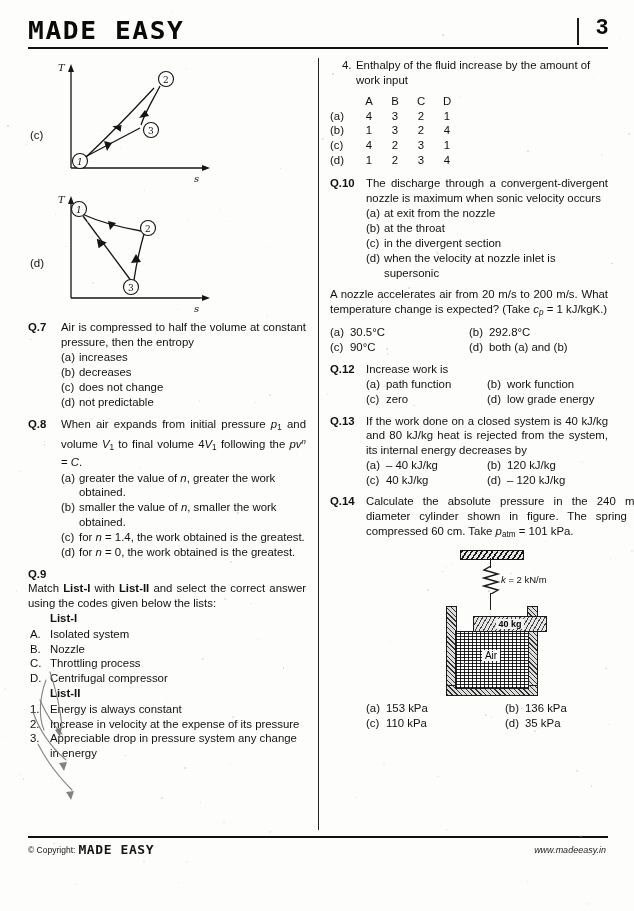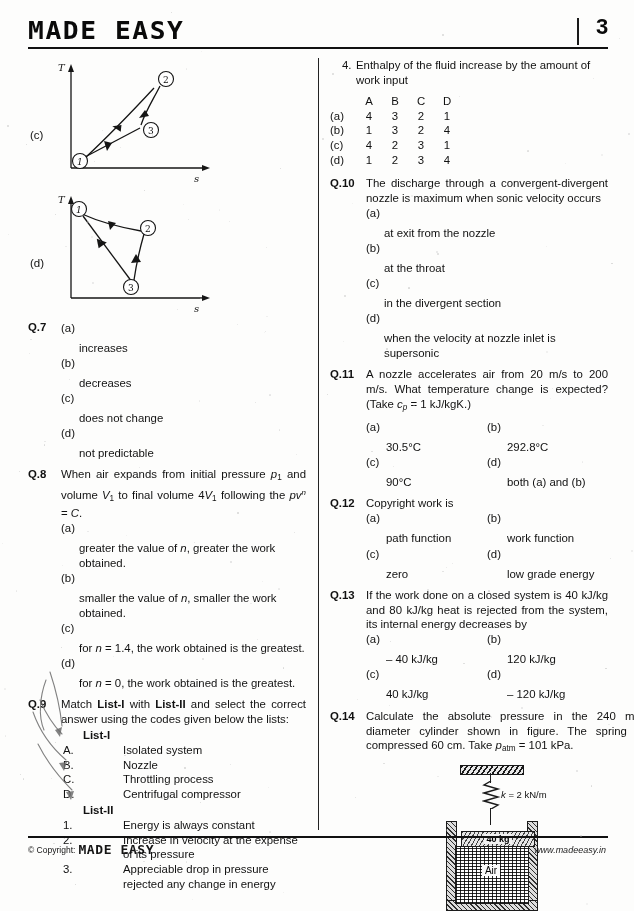--- a/index.html
+++ b/index.html
@@ -87,7 +87,7 @@
   .q-stem{text-align:justify;}
   .opt{display:flex;margin-top:0.5px;}
   .opt-lab{flex:0 0 auto;width:18px;}
-  .opt-txt{flex:1 1 auto;margin-top:20px;}
+  .opt-txt{flex:1 1 auto;}
   .two-col-opts{display:flex;flex-wrap:wrap;}
   .two-col-opts .opt{width:50%;box-sizing:border-box;}
   .two-col-opts .opt .opt-lab{width:20px;}

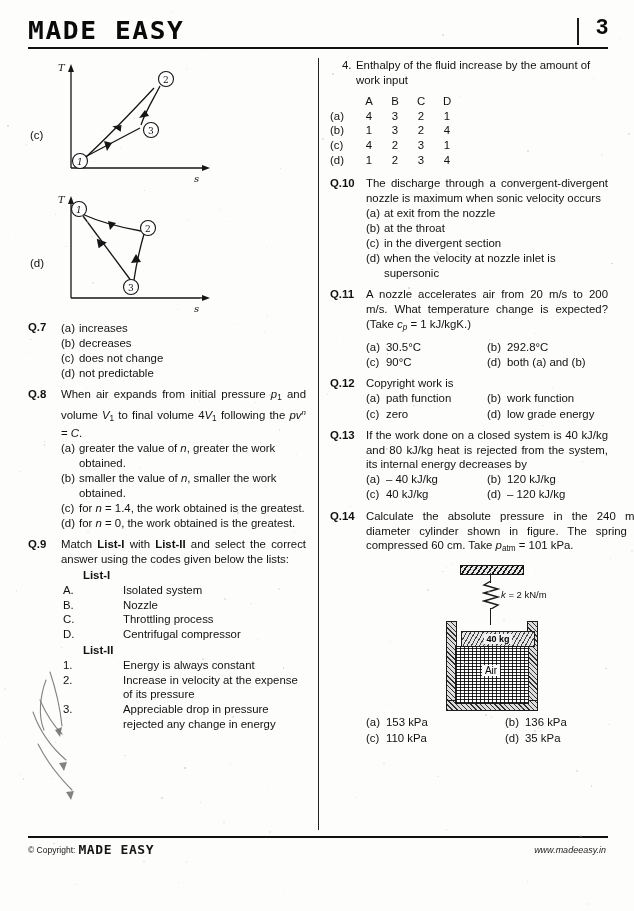--- a/index.html
+++ b/index.html
@@ -397,7 +397,6 @@
     </div>
 
     <div class="q">
-      <div class="q-num" style="width:36px;">Q.11</div>
       <div class="q-body">
         <div class="q-stem">A nozzle accelerates air from 20 m/s to 200 m/s. What temperature change is expected? (Take <i>c<sub>p</sub></i> = 1 kJ/kgK.)</div>
         <div class="two-col-opts" style="margin-top:4px;">

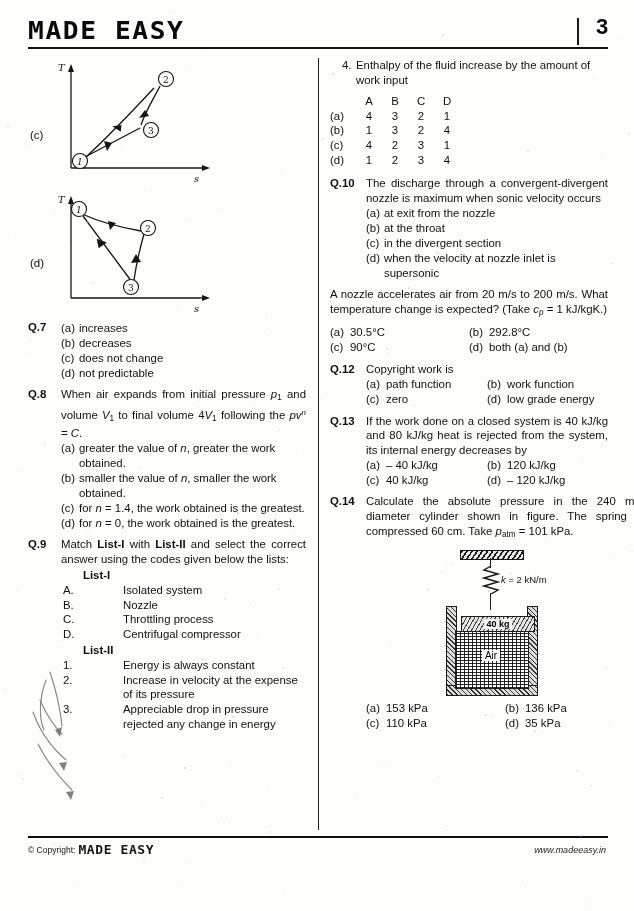--- a/index.html
+++ b/index.html
@@ -229,6 +229,7 @@
     <div class="q">
       <div class="q-num">Q.7</div>
       <div class="q-body">
+        <div class="q-stem">Air is compressed to half the volume at constant pressure, then the entropy</div>
         <div class="opt">
           <span class="opt-lab">(a)</span>
           <span class="opt-txt">increases</span>

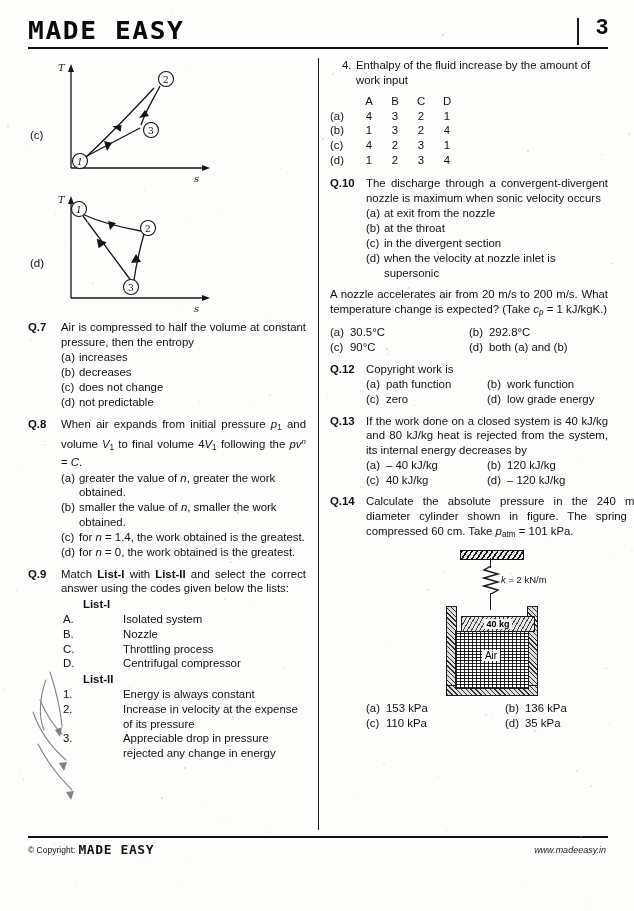--- a/index.html
+++ b/index.html
@@ -424,7 +424,7 @@
     <div class="q">
       <div class="q-num" style="width:36px;">Q.12</div>
       <div class="q-body">
-        <div class="q-stem">Copyright work is</div>
+        <div class="q-stem">Increase work is</div>
         <div class="two-col-opts">
           <div class="opt">
             <span class="opt-lab">(a)</span>

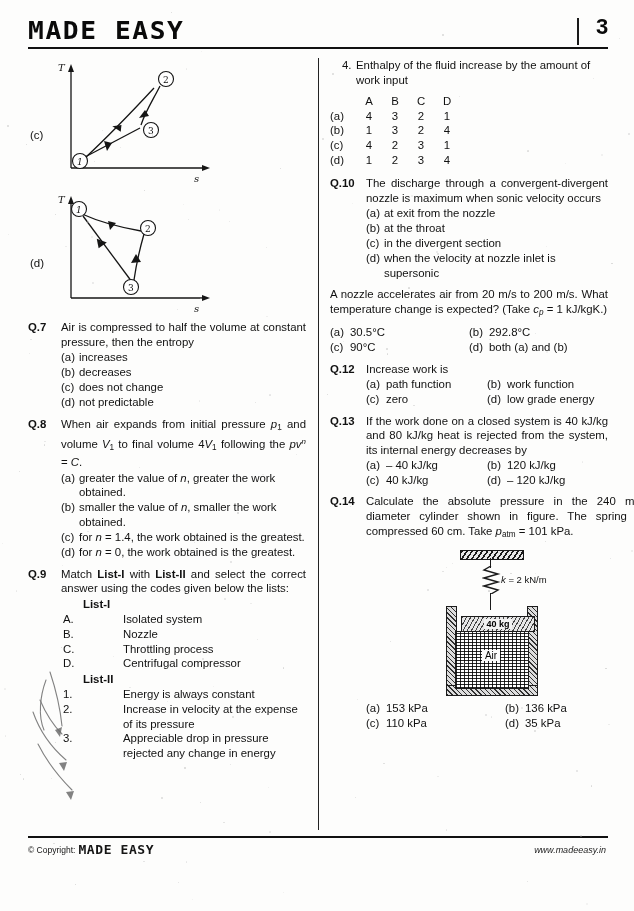--- a/index.html
+++ b/index.html
@@ -272,7 +272,7 @@
       </div>
     </div>
 
-    <div class="q" style="position:relative;">
+    <div class="q" style="position:relative;flex-direction:column;">
       <div class="q-num">Q.9</div>
       <div class="q-body">
         <div class="q-stem">Match <b>List-I</b> with <b>List-II</b> and select the correct answer using the codes given below the lists:</div>

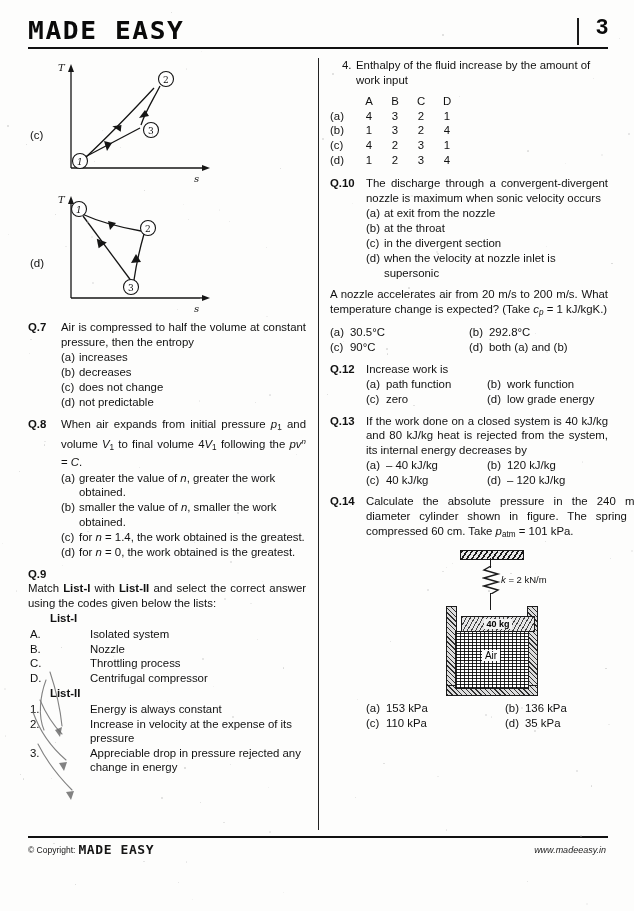--- a/index.html
+++ b/index.html
@@ -134,7 +134,7 @@
     border:1px solid #1c1c1c;
   }
   .piston{
-    position:absolute;left:95px;top:70px;width:72px;height:14px;
+    position:absolute;left:107px;top:70px;width:72px;height:14px;
     background:repeating-linear-gradient(120deg,#444 0 1px,#e6e6e6 1px 3.6px);
     border:1px solid #1b1b1b;
     font-size:9px;text-align:center;line-height:14px;color:#000;

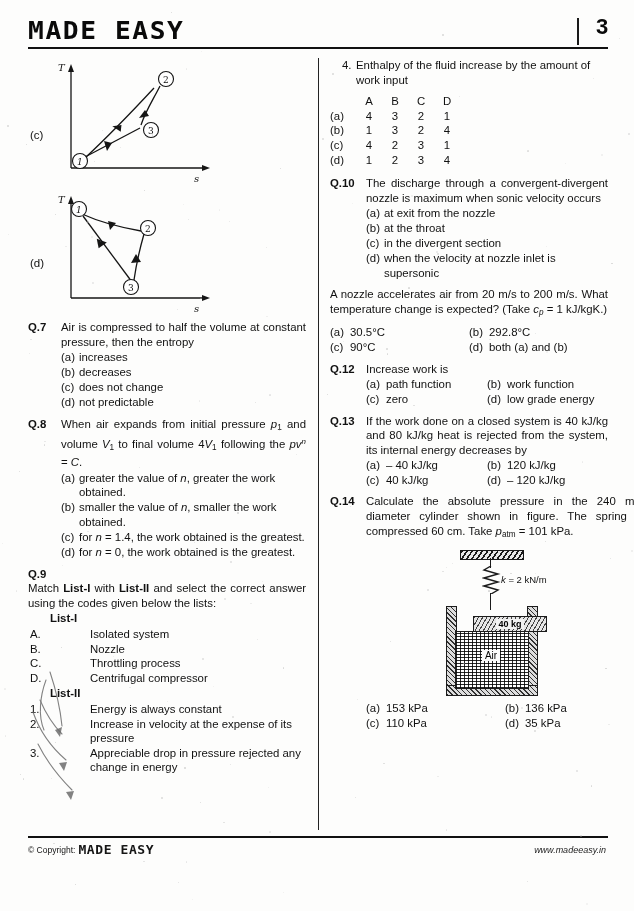--- a/index.html
+++ b/index.html
@@ -97,7 +97,7 @@
   .mhead{font-weight:bold;padding-left:22px;margin-top:1px;margin-bottom:1px;}
   .mitem{display:flex;}
   .mitem-lab{flex:0 0 auto;width:20px;padding-left:2px;}
-  .mitem-txt{flex:1 1 auto;margin-left:40px;}
+  .mitem-txt{flex:1 1 auto;}
 
   
   .codes-label{margin-top:3px;}

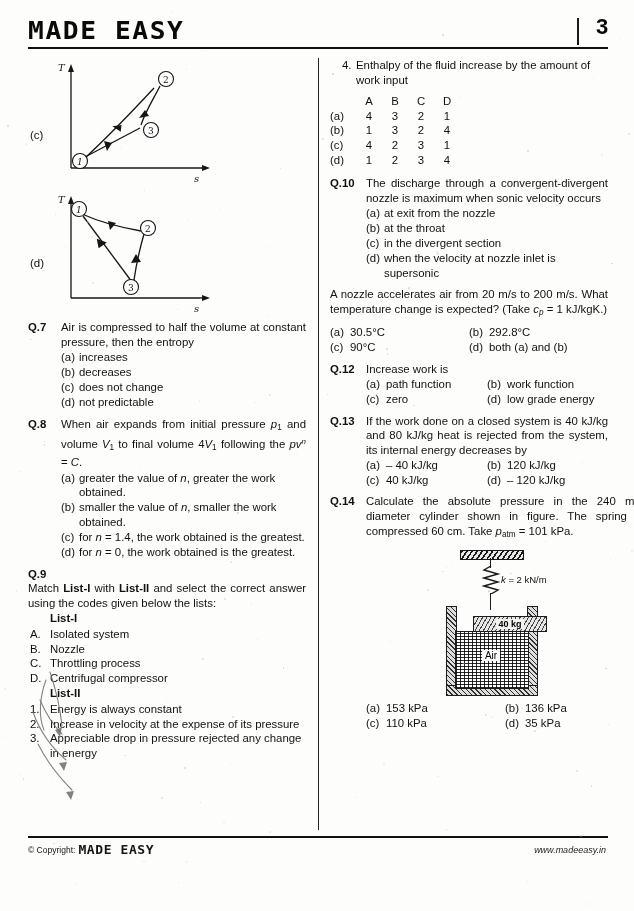--- a/index.html
+++ b/index.html
@@ -307,7 +307,7 @@
           </div>
           <div class="mitem">
             <span class="mitem-lab">3.</span>
-            <span class="mitem-txt">Appreciable drop in pressure rejected any change in energy</span>
+            <span class="mitem-txt">Appreciable drop in pressure system any change in energy</span>
           </div>
         </div>
       </div>

